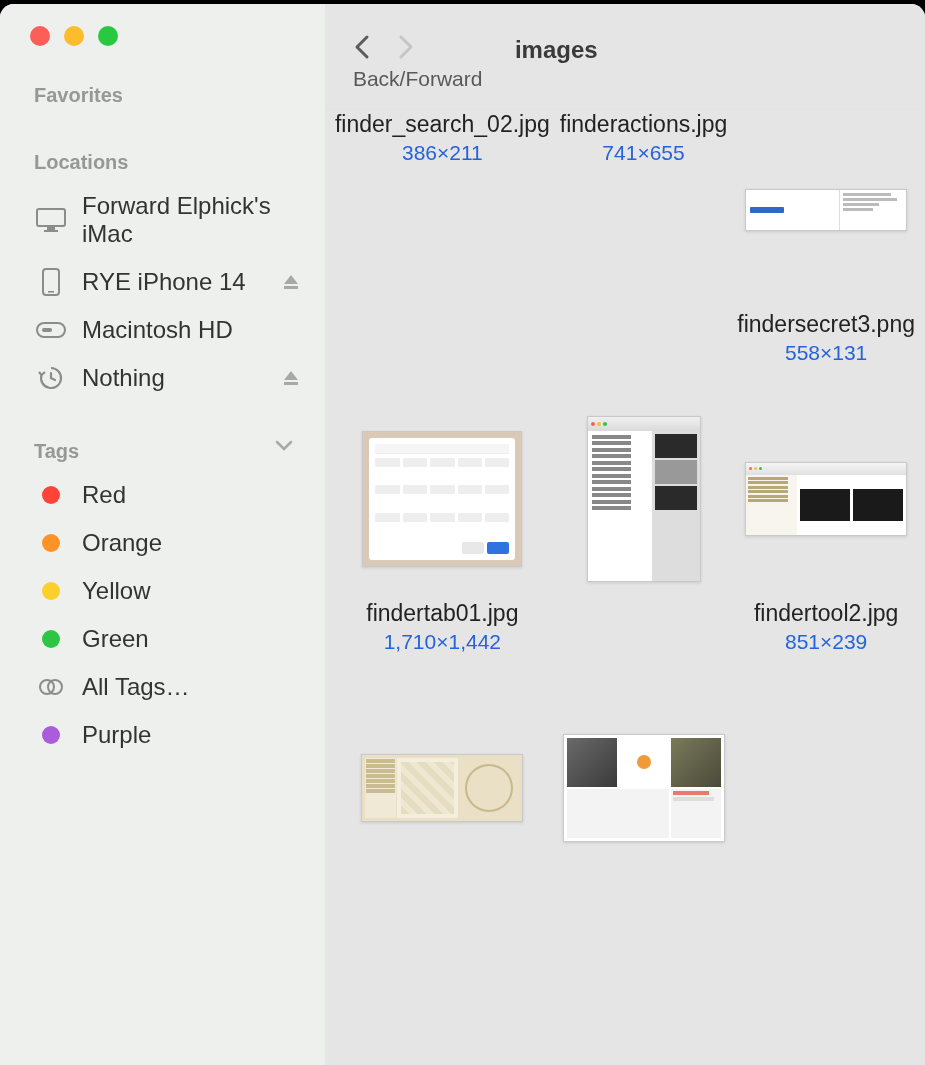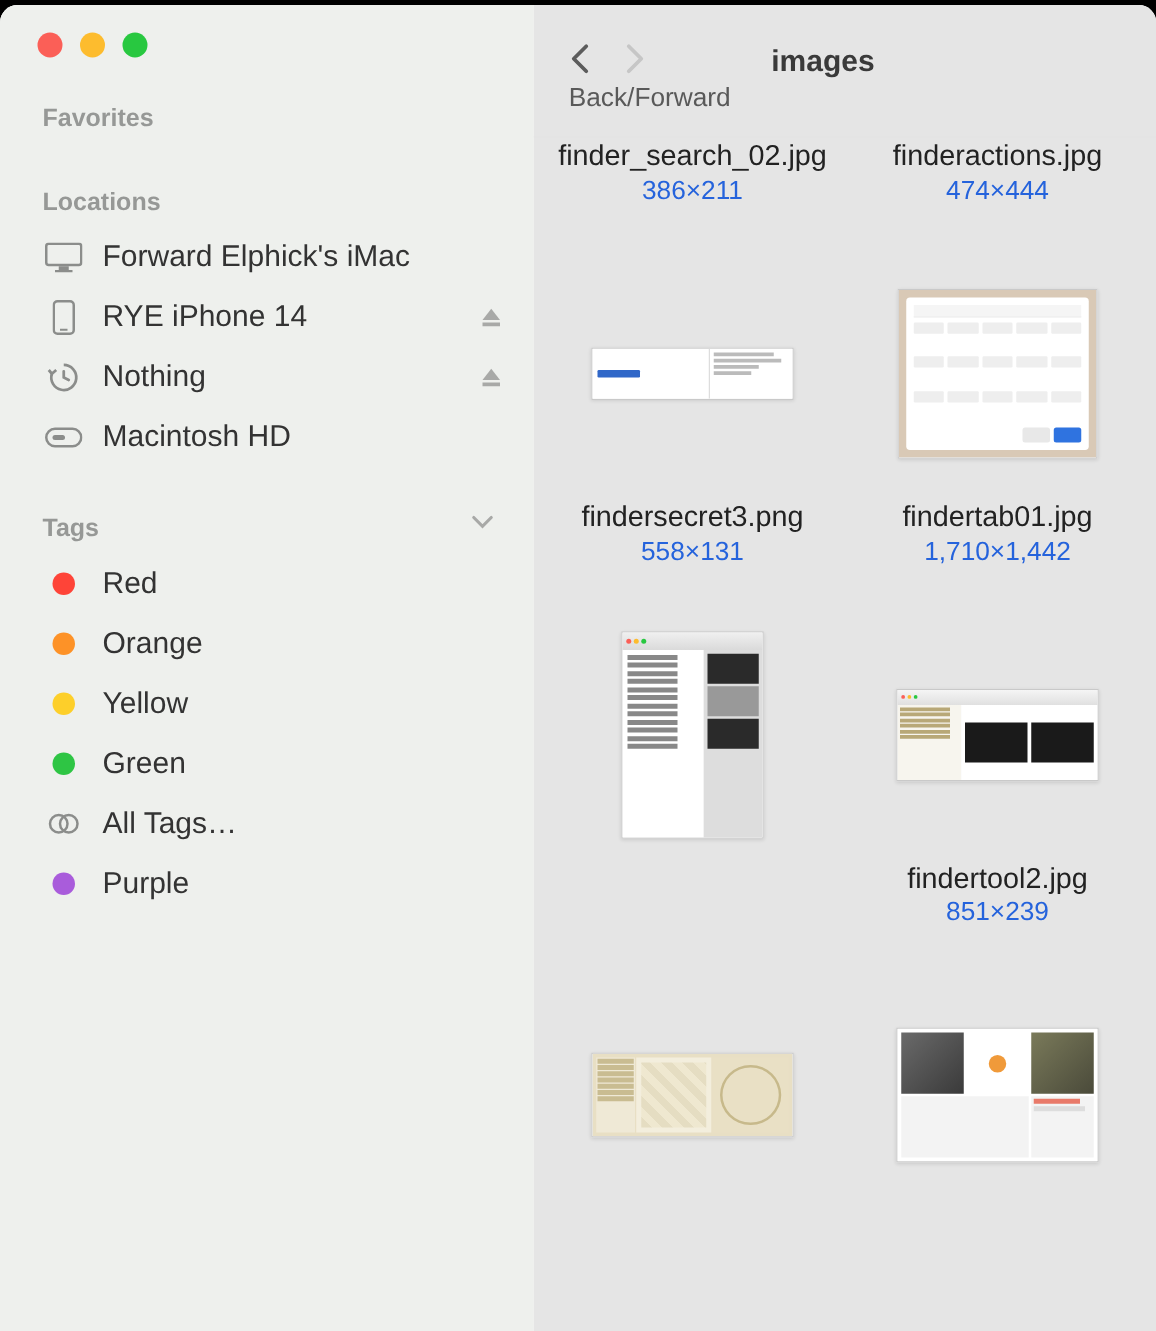--- a/index.html
+++ b/index.html
@@ -125,7 +125,7 @@
     }
     .grid {
       display: grid;
-      grid-template-columns: 1fr 1fr;
+      grid-template-columns: 1fr 1fr 1fr;
       column-gap: 10px;
       row-gap: 34px;
     }

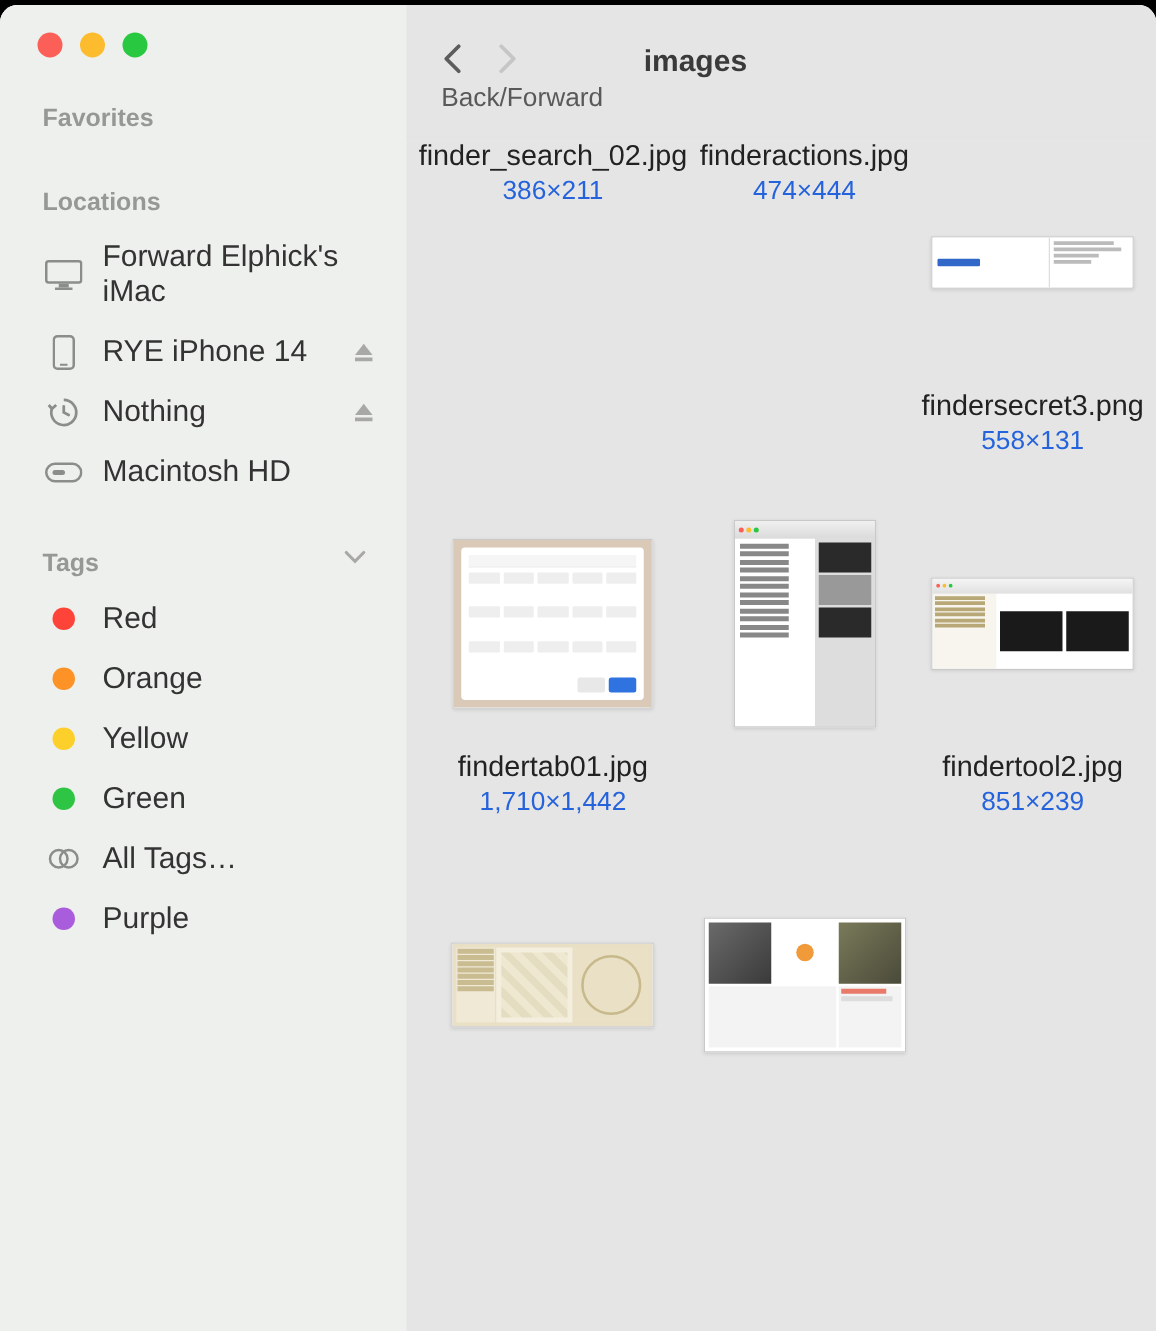--- a/index.html
+++ b/index.html
@@ -323,7 +323,7 @@
           <div class="cell">
             <div class="finfo">
               <div class="fname">finderactions.jpg</div>
-              <div class="fdim">474×444</div>
+              <div class="fdim">741×655</div>
             </div>
           </div>
           <div class="cell">

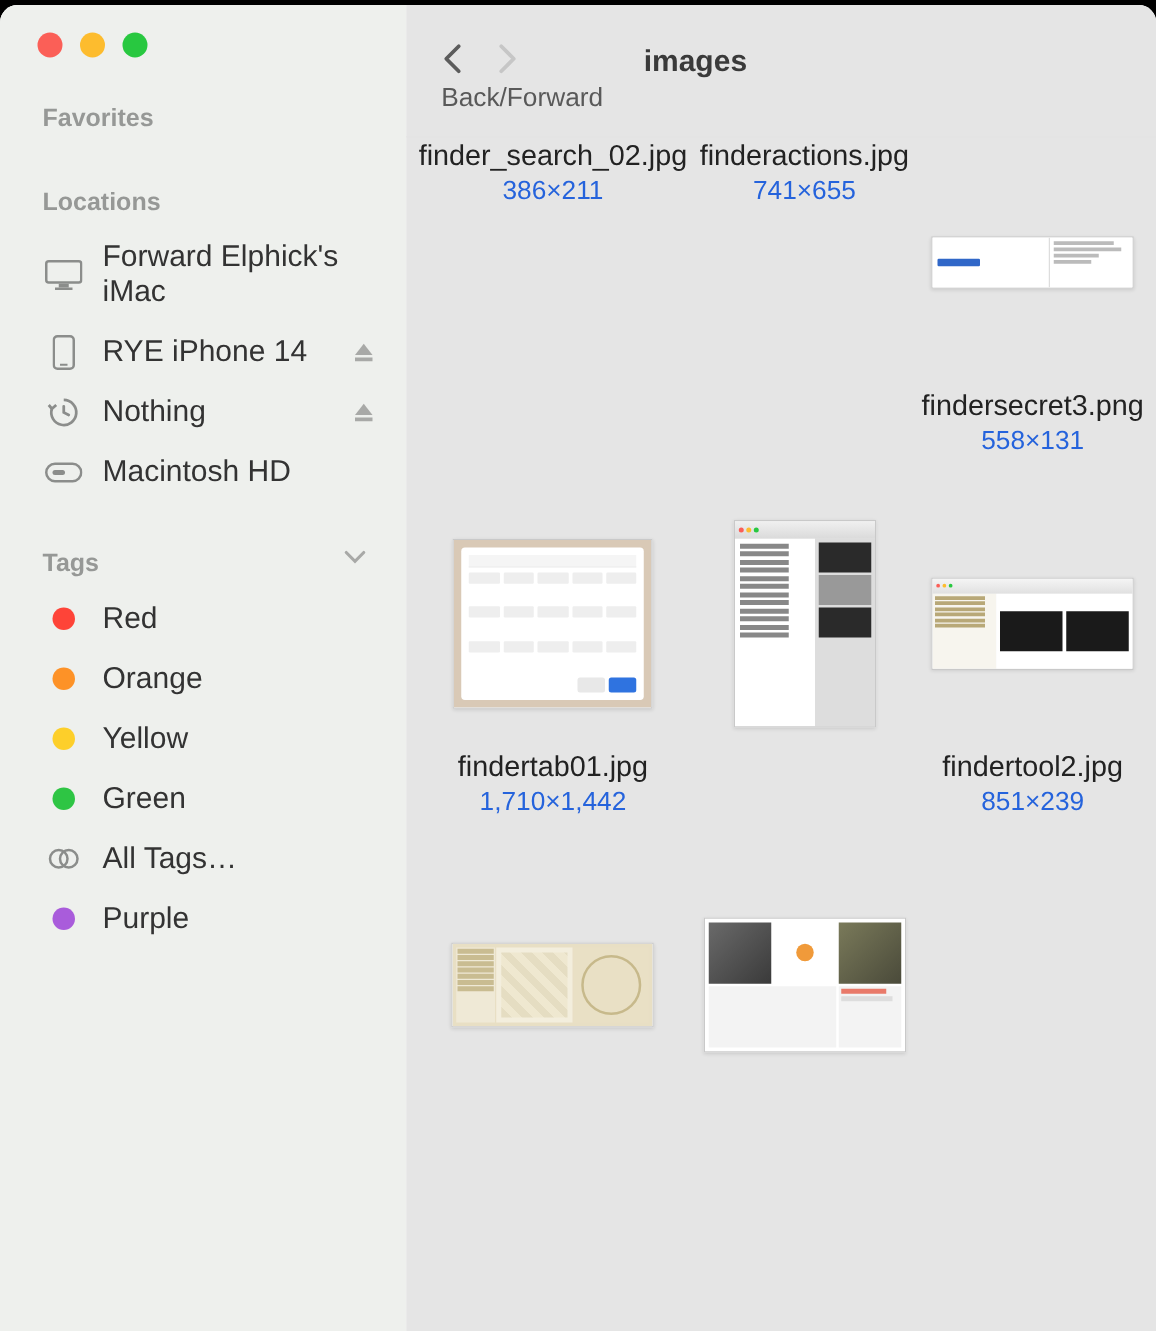--- a/index.html
+++ b/index.html
@@ -215,6 +215,16 @@
 
     <div class="sidebar-item">
       <span class="sidebar-icon">
+        <svg width="30" height="20" viewBox="0 0 30 20">
+            <rect x="1" y="3" width="28" height="14" rx="7" fill="none" stroke="#8b8d8b" stroke-width="2"></rect>
+            <rect x="6" y="8" width="10" height="4" rx="2" fill="#8b8d8b"></rect>
+          </svg>
+      </span>
+      <span class="sidebar-item-label">Macintosh HD</span>
+    </div>
+
+    <div class="sidebar-item">
+      <span class="sidebar-icon">
         <svg width="28" height="28" viewBox="0 0 28 28">
             <path d="M14 4 a10 10 0 1 1 -9.5 7" fill="none" stroke="#8b8d8b" stroke-width="2.2"></path>
             <path d="M2 8 L4.5 11 L8 8" fill="none" stroke="#8b8d8b" stroke-width="2.2"></path>
@@ -228,16 +238,6 @@
             <rect x="3" y="14" width="14" height="3" fill="#a8a9a7"></rect>
           </svg>
       </span>
-    </div>
-
-    <div class="sidebar-item">
-      <span class="sidebar-icon">
-        <svg width="30" height="20" viewBox="0 0 30 20">
-            <rect x="1" y="3" width="28" height="14" rx="7" fill="none" stroke="#8b8d8b" stroke-width="2"></rect>
-            <rect x="6" y="8" width="10" height="4" rx="2" fill="#8b8d8b"></rect>
-          </svg>
-      </span>
-      <span class="sidebar-item-label">Macintosh HD</span>
     </div>
 
     <div class="tags-gap"></div>

